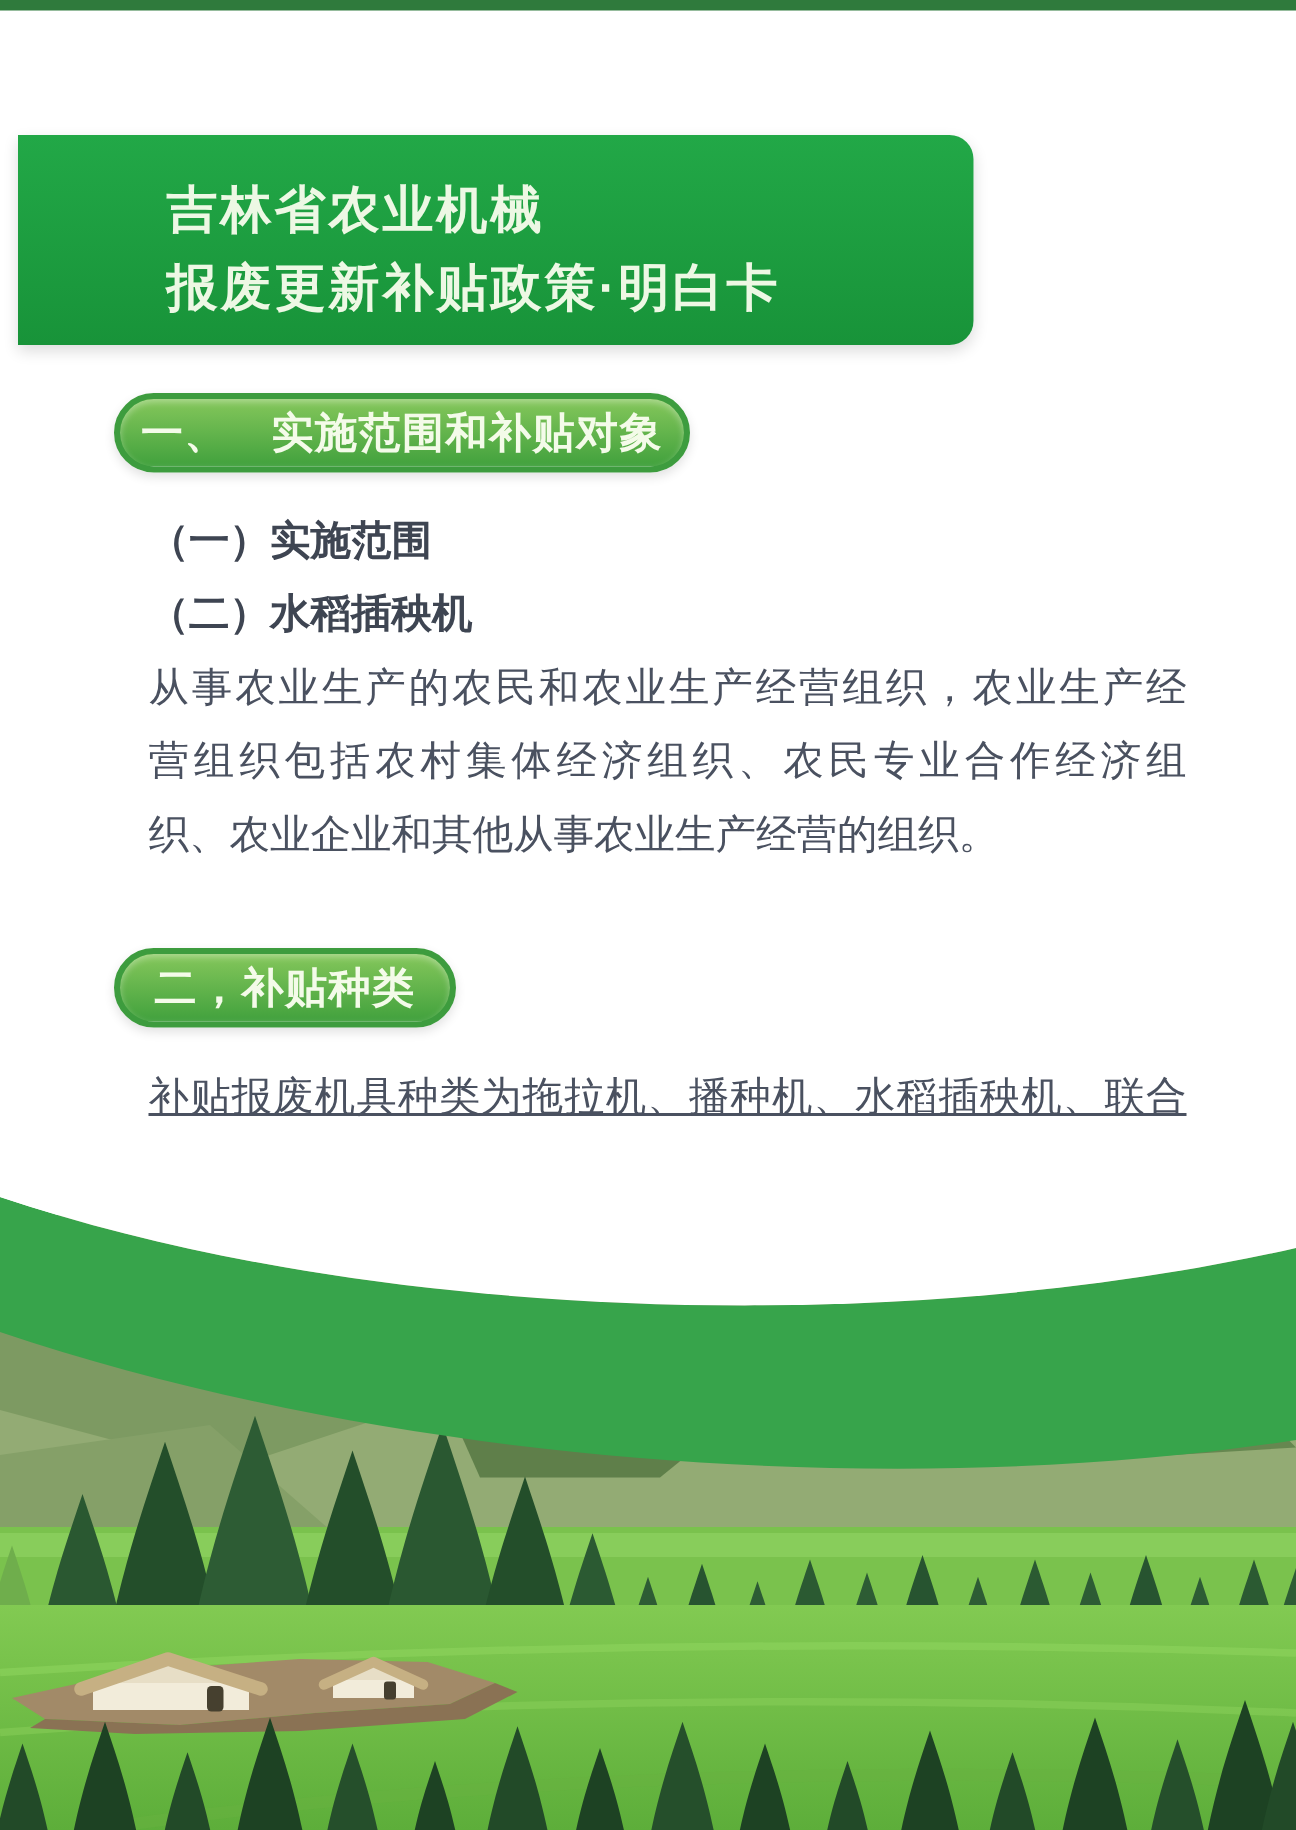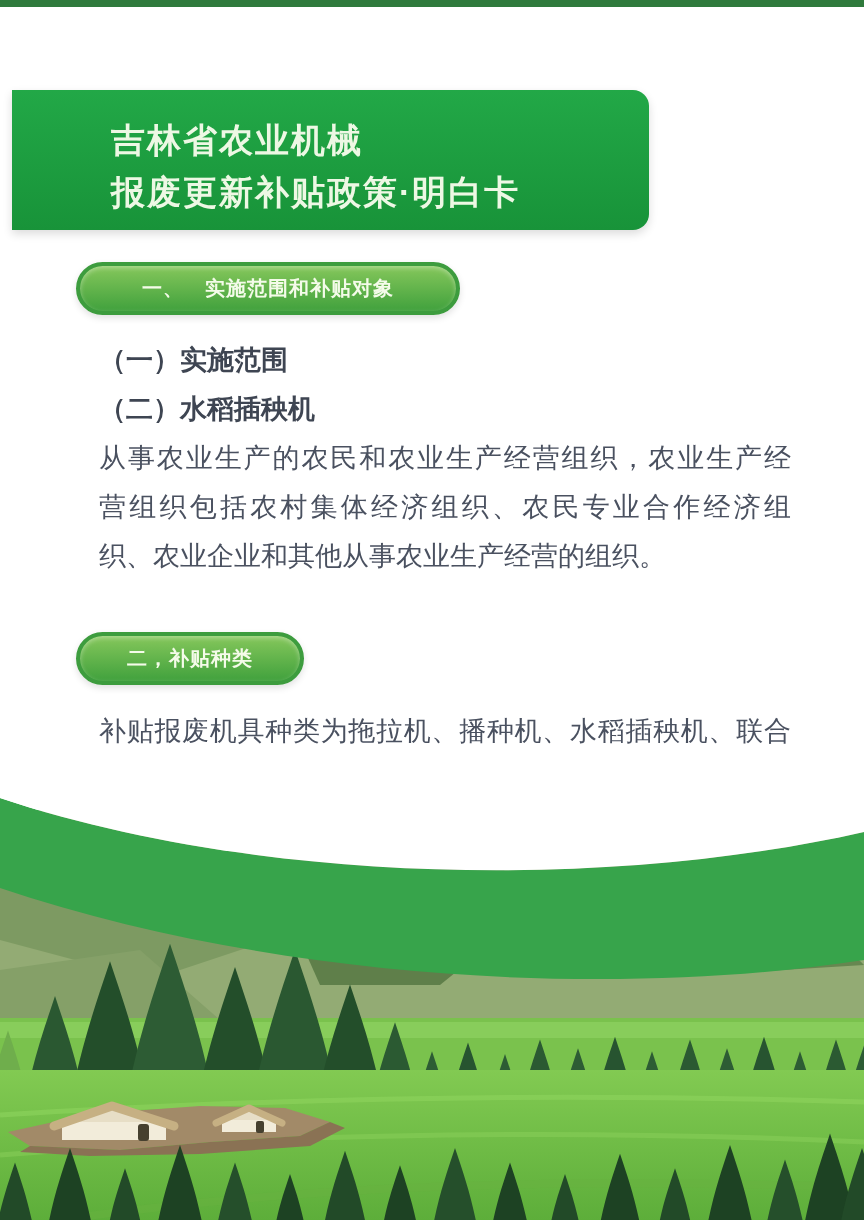--- a/index.html
+++ b/index.html
@@ -32,7 +32,7 @@
     box-shadow:inset 0 2px 5px rgba(255,255,255,.35),0 3px 7px rgba(0,0,0,.12);
     box-sizing:border-box;
     display:flex;align-items:center;justify-content:center;
-    color:#f4fbe9;font-weight:bold;font-size:20px;letter-spacing:1px;
+    color:#f4fbe9;font-weight:bold;font-size:28px;letter-spacing:1px;
     white-space:nowrap;
   }
   .pill-1{left:76px;top:262px;width:384px;}

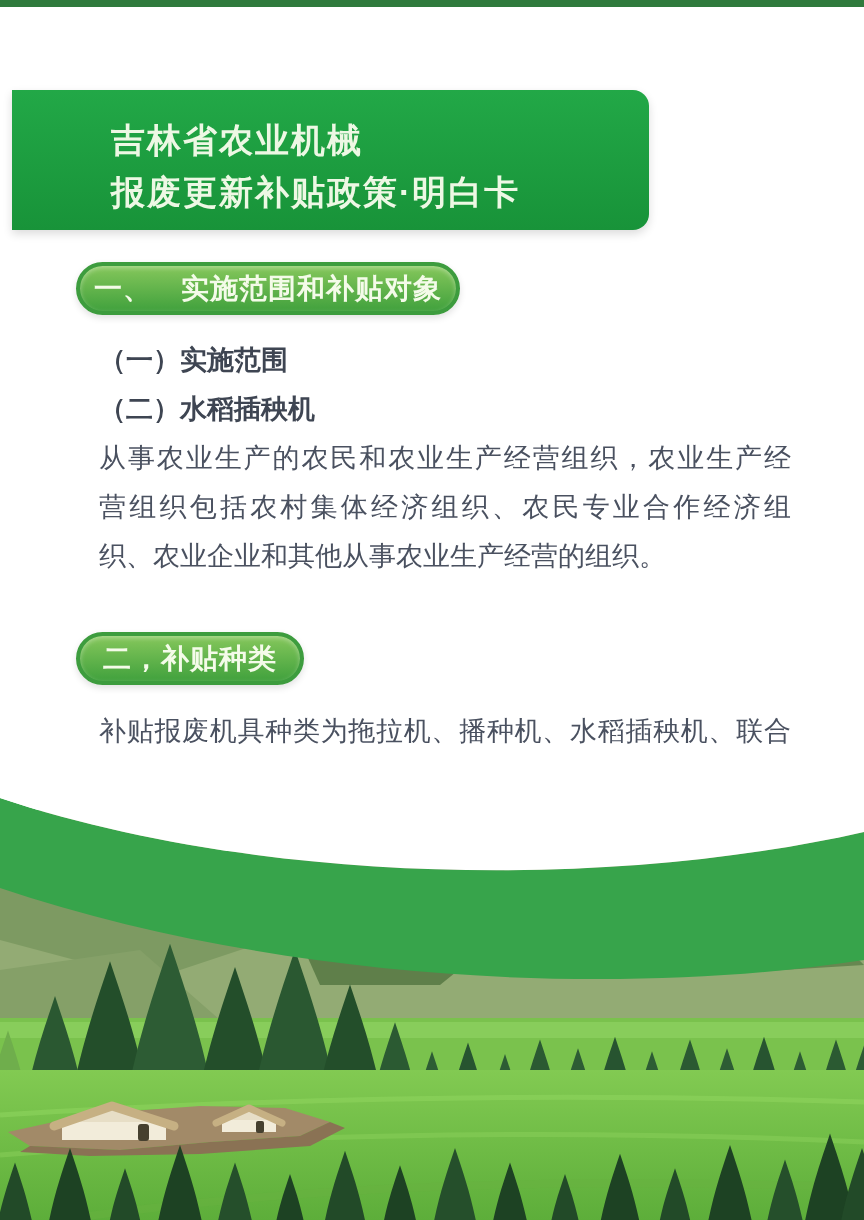--- a/index.html
+++ b/index.html
@@ -44,7 +44,7 @@
   .body-1{top:336px;}
   .body-1 .ln{line-height:49px;height:49px;}
   .body-2{top:703px;}
-  .body-2 .ln{line-height:56px;height:56px;}
+  .body-2 .ln{line-height:56px;height:56px;text-decoration:underline;}
   .ln{white-space:nowrap;}
   .ln.just{
     white-space:normal;

